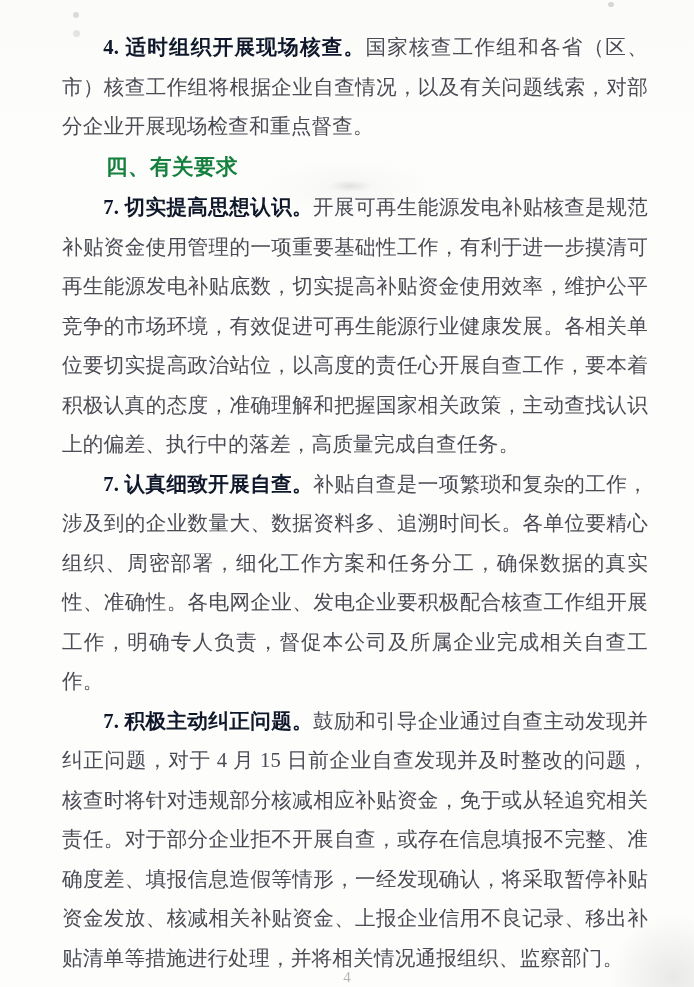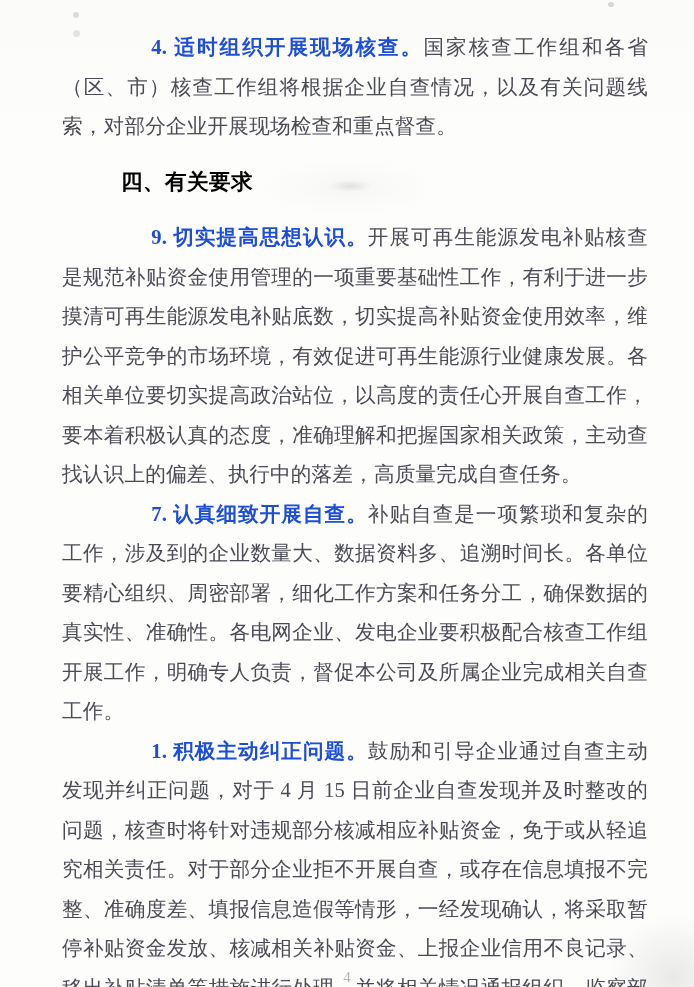--- a/index.html
+++ b/index.html
@@ -44,9 +44,8 @@
   }
   .lead {
     font-weight: 700;
-    color: #1d4ed8;
+    color: #0f172a;
     font-synthesis: weight;
-    margin-left: 48px;
   }
   .section-heading {
     margin: 16px;

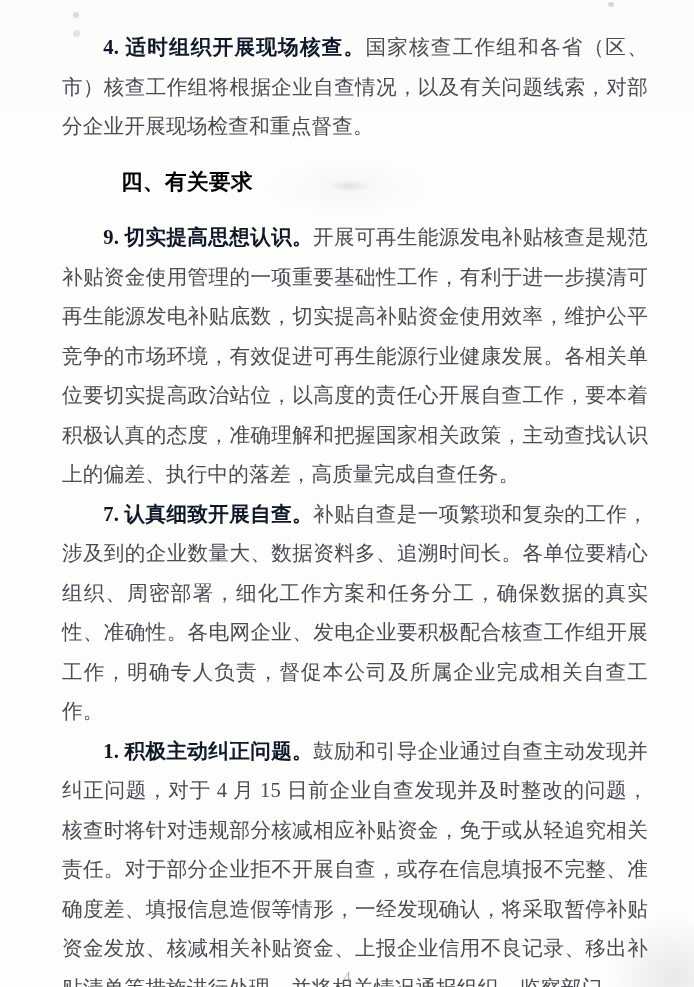--- a/index.html
+++ b/index.html
@@ -48,12 +48,12 @@
     font-synthesis: weight;
   }
   .section-heading {
-    margin: 16px;
+    margin: 1px;
     font-size: 21.5px;
     line-height: 39.5px;
     text-indent: 2em;
     font-weight: 700;
-    color: #000000;
+    color: #15803d;
     letter-spacing: 0.5px;
   }
   .page-number {

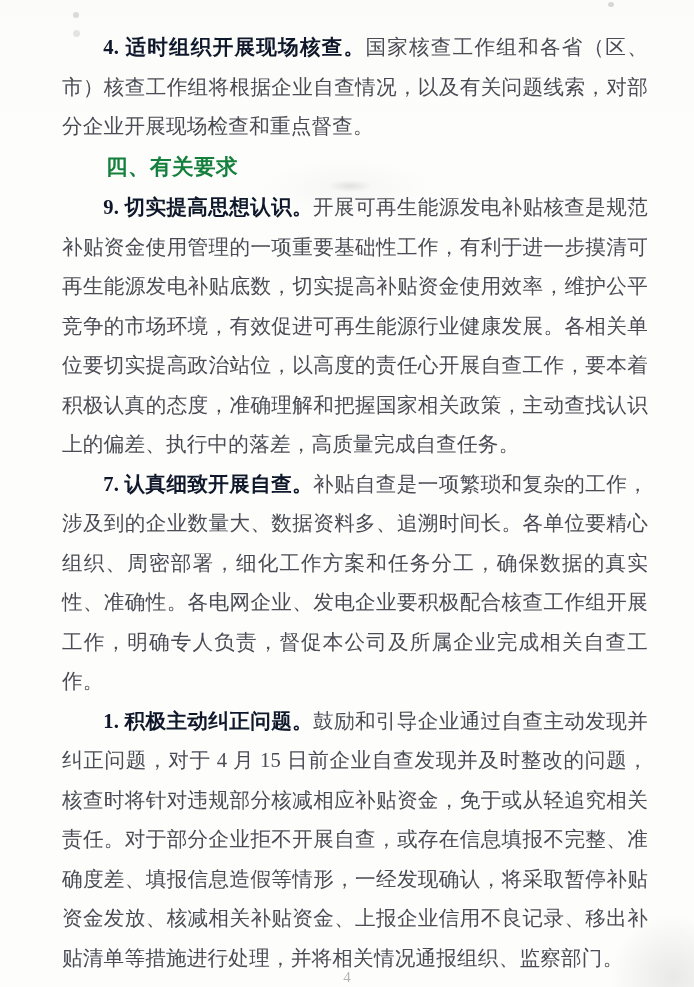--- a/index.html
+++ b/index.html
@@ -96,7 +96,7 @@
 
     <h2 class="section-heading">四、有关要求</h2>
 
-    <p><span class="lead">9. 切实提高思想认识。</span><span>开展可再生能源发电补贴核查是规范补贴资金使用管理的一项重要基础性工作，有利于进一步摸清可再生能源发电补贴底数，切实提高补贴资金使用效率，维护公平竞争的市场环境，有效促进可再生能源行业健康发展。各相关单位要切实提高政治站位，以高度的责任心开展自查工作，要本着积极认真的态度，准确理解和把握国家相关政策，主动查找认识上的偏差、执行中的落差，高质量完成自查任务。</span></p>
+    <p><span class="lead">7. 切实提高思想认识。</span><span>开展可再生能源发电补贴核查是规范补贴资金使用管理的一项重要基础性工作，有利于进一步摸清可再生能源发电补贴底数，切实提高补贴资金使用效率，维护公平竞争的市场环境，有效促进可再生能源行业健康发展。各相关单位要切实提高政治站位，以高度的责任心开展自查工作，要本着积极认真的态度，准确理解和把握国家相关政策，主动查找认识上的偏差、执行中的落差，高质量完成自查任务。</span></p>
 
     <p><span class="lead">7. 认真细致开展自查。</span><span>补贴自查是一项繁琐和复杂的工作，涉及到的企业数量大、数据资料多、追溯时间长。各单位要精心组织、周密部署，细化工作方案和任务分工，确保数据的真实性、准确性。各电网企业、发电企业要积极配合核查工作组开展工作，明确专人负责，督促本公司及所属企业完成相关自查工作。</span></p>
 

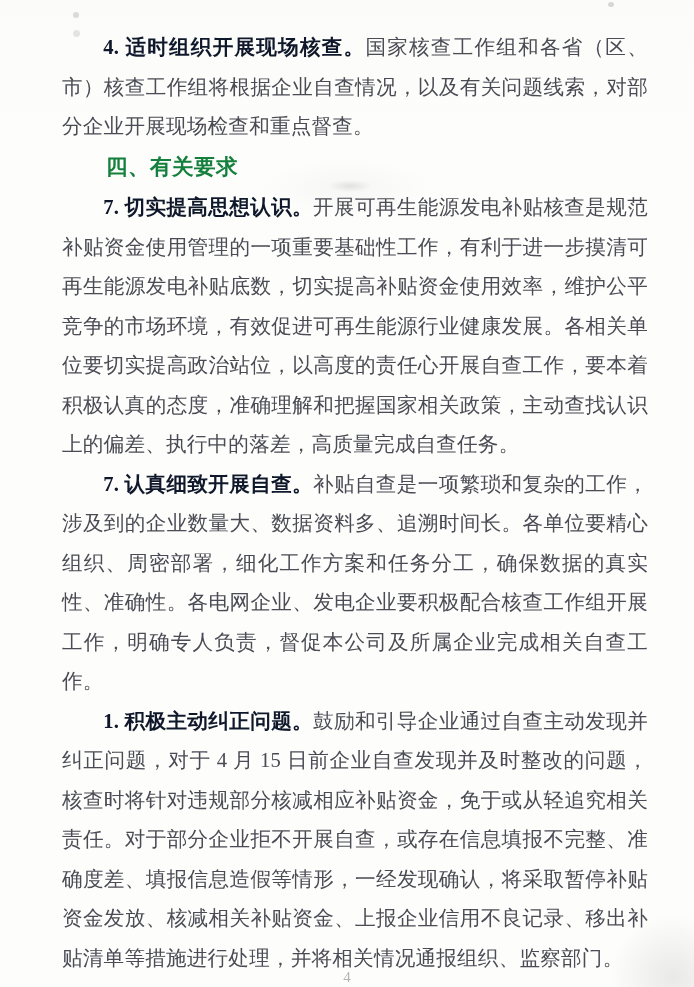--- a/index.html
+++ b/index.html
@@ -100,7 +100,7 @@
 
     <p><span class="lead">7. 认真细致开展自查。</span><span>补贴自查是一项繁琐和复杂的工作，涉及到的企业数量大、数据资料多、追溯时间长。各单位要精心组织、周密部署，细化工作方案和任务分工，确保数据的真实性、准确性。各电网企业、发电企业要积极配合核查工作组开展工作，明确专人负责，督促本公司及所属企业完成相关自查工作。</span></p>
 
-    <p><span class="lead">1. 积极主动纠正问题。</span><span>鼓励和引导企业通过自查主动发现并纠正问题，对于 4 月 15 日前企业自查发现并及时整改的问题，核查时将针对违规部分核减相应补贴资金，免于或从轻追究相关责任。对于部分企业拒不开展自查，或存在信息填报不完整、准确度差、填报信息造假等情形，一经发现确认，将采取暂停补贴资金发放、核减相关补贴资金、上报企业信用不良记录、移出补贴清单等措施进行处理，并将相关情况通报组织、监察部门。</span></p>
+    <p><span class="lead">7. 积极主动纠正问题。</span><span>鼓励和引导企业通过自查主动发现并纠正问题，对于 4 月 15 日前企业自查发现并及时整改的问题，核查时将针对违规部分核减相应补贴资金，免于或从轻追究相关责任。对于部分企业拒不开展自查，或存在信息填报不完整、准确度差、填报信息造假等情形，一经发现确认，将采取暂停补贴资金发放、核减相关补贴资金、上报企业信用不良记录、移出补贴清单等措施进行处理，并将相关情况通报组织、监察部门。</span></p>
 
   </div>
 

